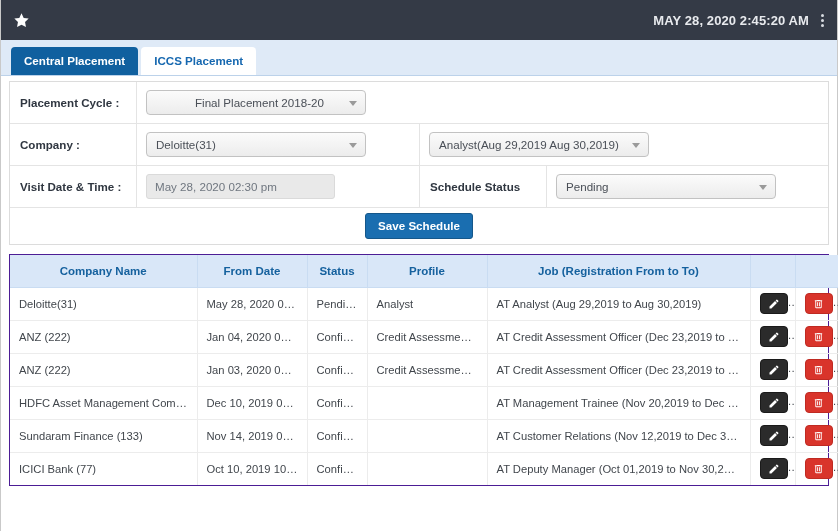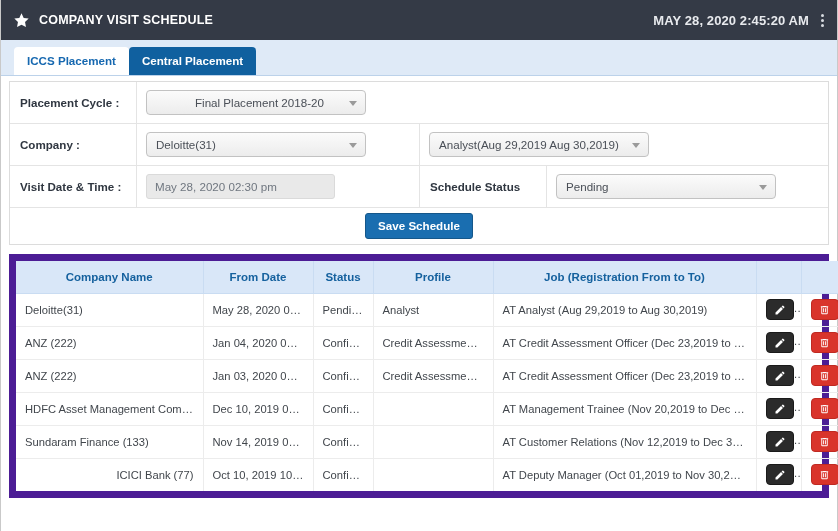--- a/index.html
+++ b/index.html
@@ -237,7 +237,6 @@
           <path fill="#ffffff" d="M12 1.8l3.1 6.6 7.0 .9-5.1 4.9 1.3 7.0L12 17.9 5.7 21.2l1.3-7.0L1.9 9.3l7.0-.9z"></path>
         </svg>
       </span>
-      <span class="topbar-title">COMPANY VISIT SCHEDULE</span>
     </div>
     <div class="topbar-right">
       <span class="topbar-date">MAY 28, 2020  2:45:20 AM</span>

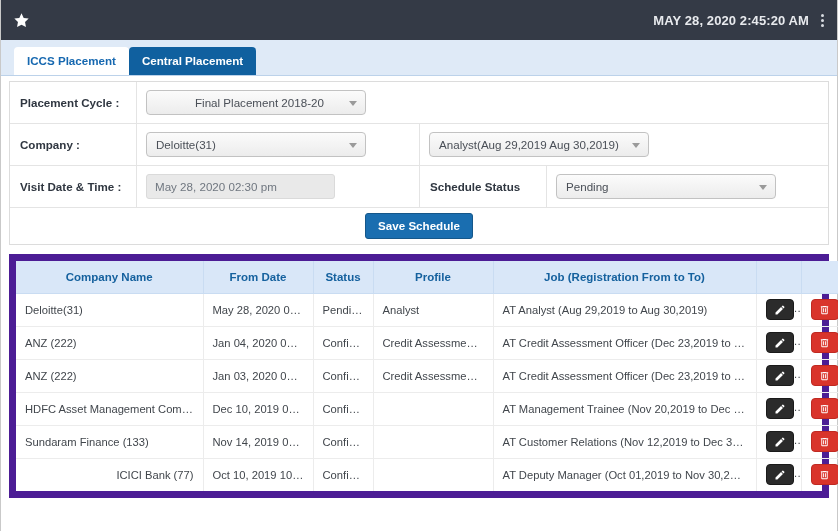--- a/index.html
+++ b/index.html
@@ -249,8 +249,8 @@
   </div>
 
   <div class="tabstrip">
+    <div class="tab active">Central Placement</div>
     <div class="tab inactive">ICCS Placement</div>
-    <div class="tab active">Central Placement</div>
   </div>
 
   <div class="form-panel">

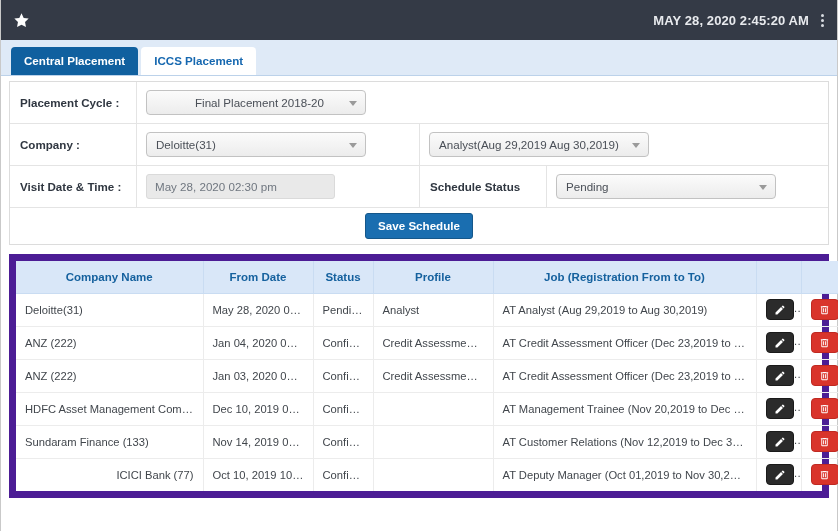--- a/index.html
+++ b/index.html
@@ -172,7 +172,7 @@
   
   .table-wrap {
     margin: 9px 8px 0 8px;
-    border: 7px solid #4c1d95;
+    border: 1px solid #4c1d95;
     background: #ffffff;
   }
   table.grid { width: 100%; border-collapse: collapse; table-layout: fixed; }

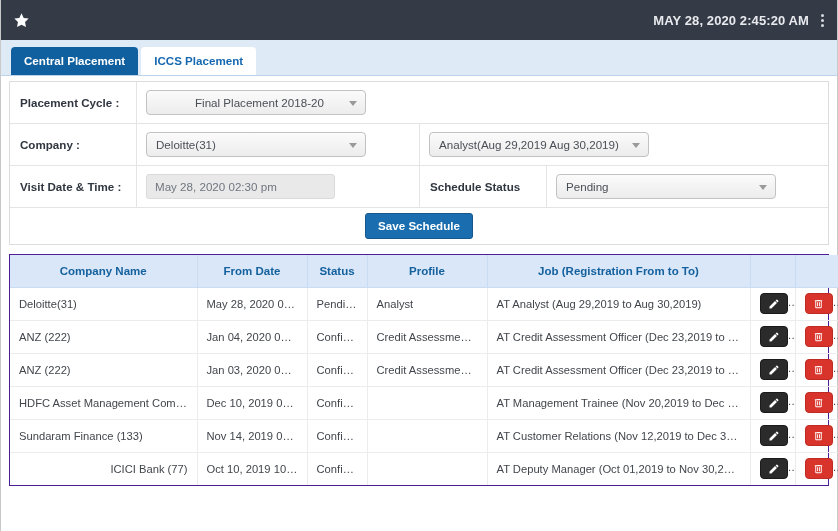--- a/index.html
+++ b/index.html
@@ -200,7 +200,7 @@
     white-space: nowrap;
     text-overflow: ellipsis;
   }
-  table.grid tbody tr:last-child td { border-bottom: none; text-align: right; }
+  table.grid tbody tr:last-child td { border-bottom: none; }
   table.grid tbody td:last-child { border-right: none; }
   td.act { text-align: center; padding: 0; }
 

